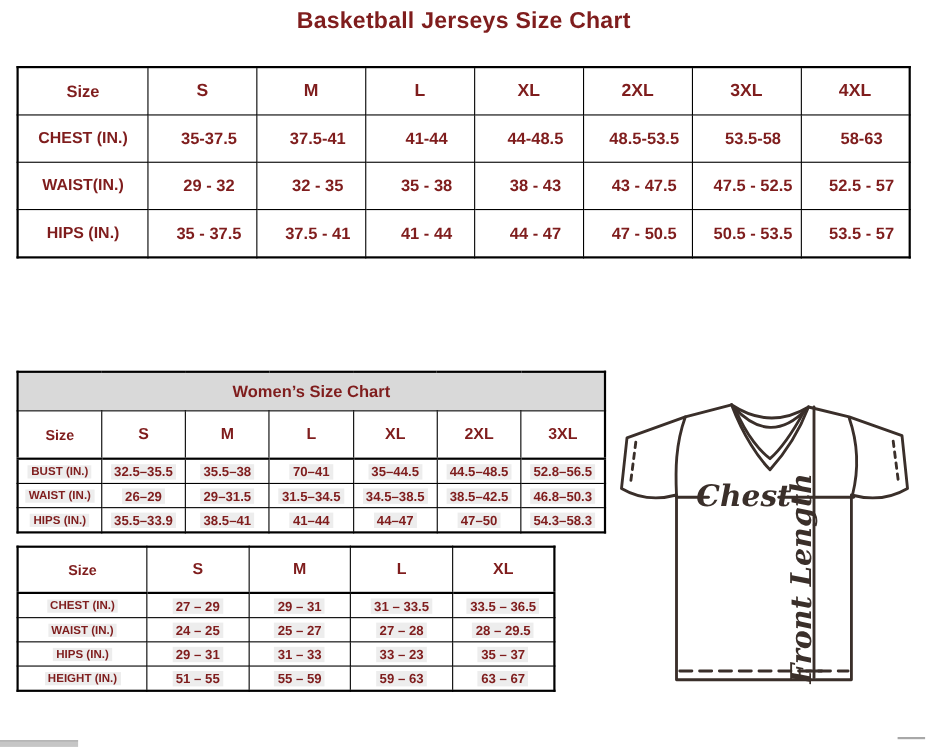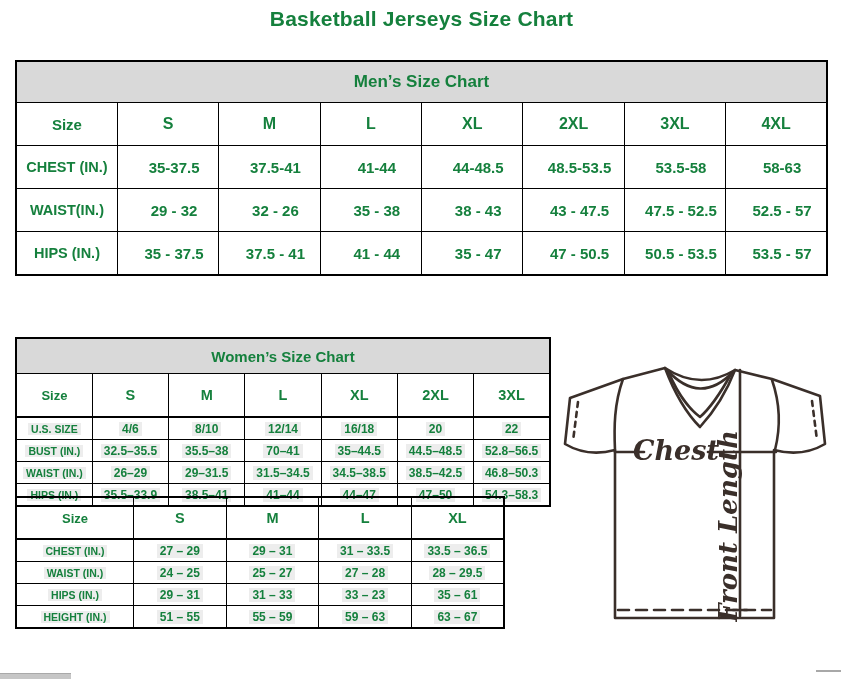--- a/index.html
+++ b/index.html
@@ -5,7 +5,7 @@
   html,body { margin:0; padding:0; background:#fff; }
   .page {
     position:relative; width:843px; height:679px; background:#ffffff;
-    font-family:"Liberation Sans", sans-serif; color:#15803d; overflow:hidden;
+    font-family:"Liberation Sans", sans-serif; color:#7f1d1d; overflow:hidden;
   }
   .title {
     position:absolute; left:0; top:7px; width:100%;

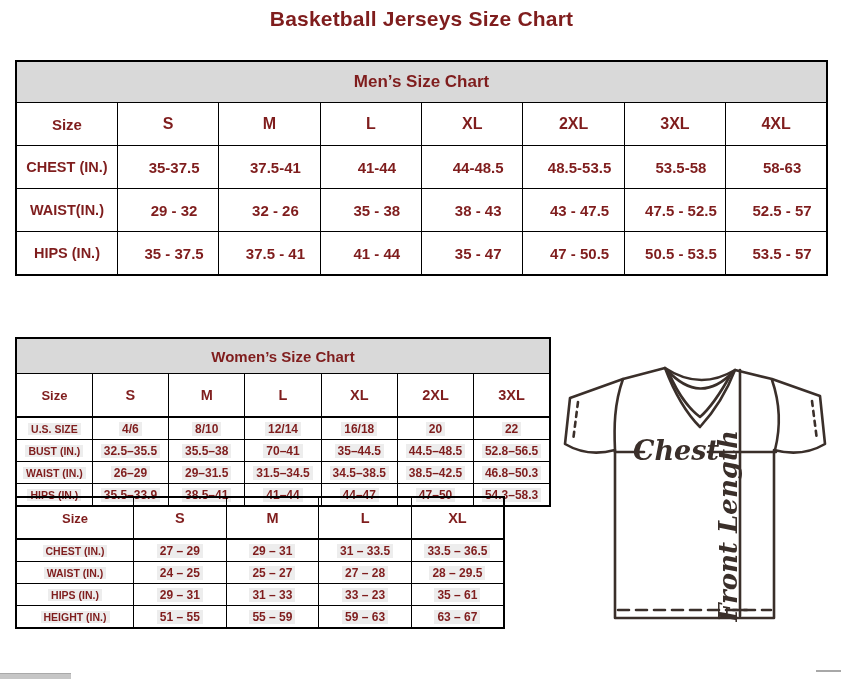--- a/index.html
+++ b/index.html
@@ -73,9 +73,6 @@
   <div class="tblwrap mens">
       <table>
         <thead>
-          <tr class="band">
-            <th colspan="8">Men’s Size Chart</th>
-          </tr>
           <tr class="cols">
             <th>Size</th>
             <th>S</th>

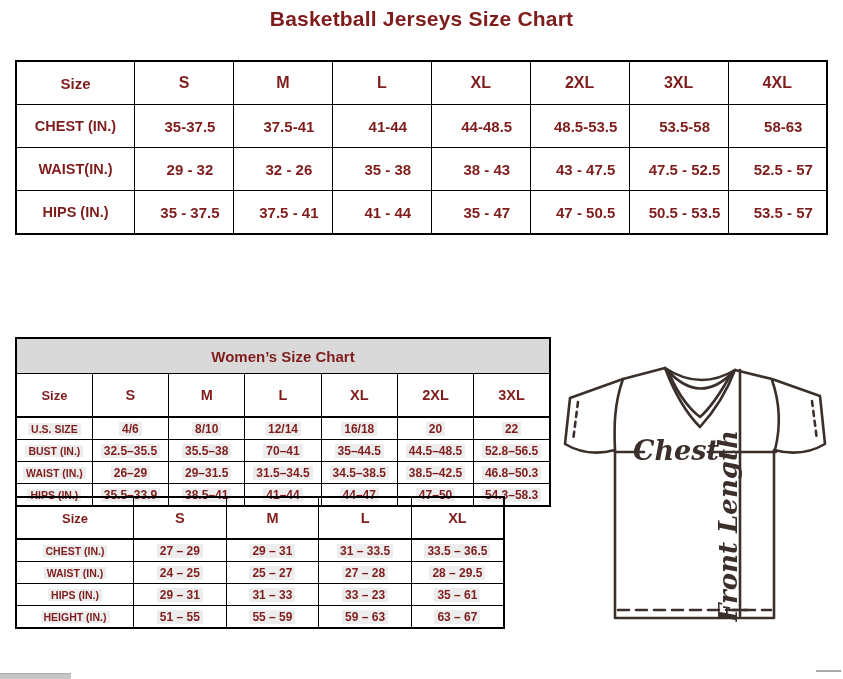--- a/index.html
+++ b/index.html
@@ -98,7 +98,7 @@
           <tr>
             <th><span>WAIST(IN.)</span></th>
             <td><span>29 - 32</span></td>
-            <td><span>32 - 26</span></td>
+            <td><span>32 - 35</span></td>
             <td><span>35 - 38</span></td>
             <td><span>38 - 43</span></td>
             <td><span>43 - 47.5</span></td>

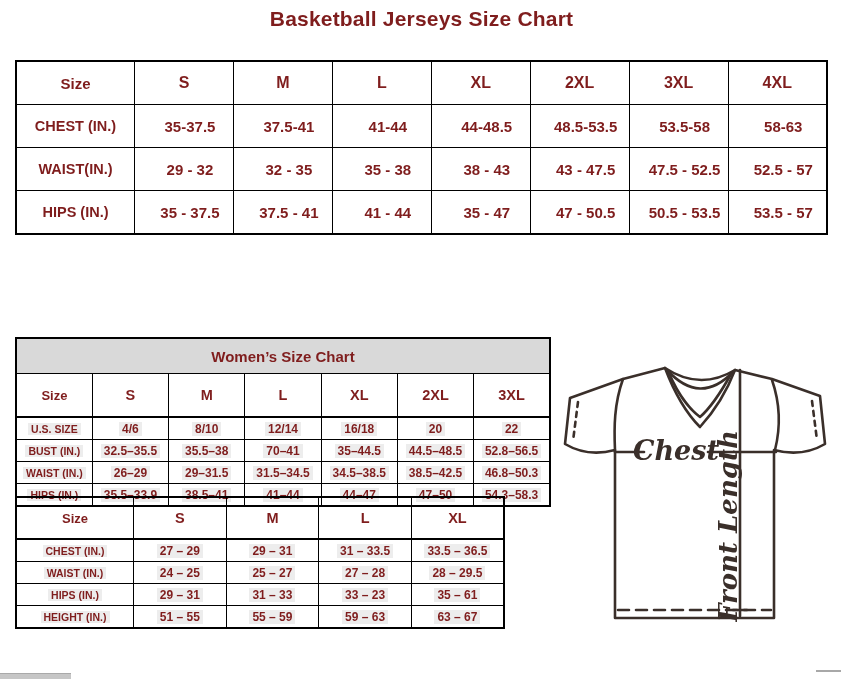--- a/index.html
+++ b/index.html
@@ -110,7 +110,7 @@
             <td><span>35 - 37.5</span></td>
             <td><span>37.5 - 41</span></td>
             <td><span>41 - 44</span></td>
-            <td><span>35 - 47</span></td>
+            <td><span>44 - 47</span></td>
             <td><span>47 - 50.5</span></td>
             <td><span>50.5 - 53.5</span></td>
             <td><span>53.5 - 57</span></td>

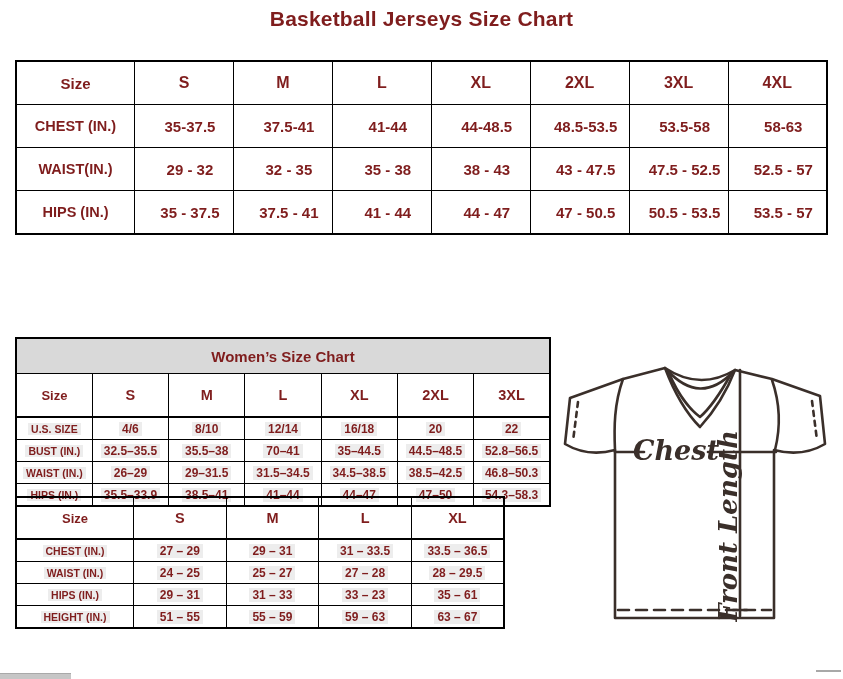--- a/index.html
+++ b/index.html
@@ -135,15 +135,6 @@
           </tr>
         </thead>
         <tbody>
-          <tr>
-            <th><span>U.S. SIZE</span></th>
-            <td><span>4/6</span></td>
-            <td><span>8/10</span></td>
-            <td><span>12/14</span></td>
-            <td><span>16/18</span></td>
-            <td><span>20</span></td>
-            <td><span>22</span></td>
-          </tr>
           <tr>
             <th><span>BUST (IN.)</span></th>
             <td><span>32.5–35.5</span></td>

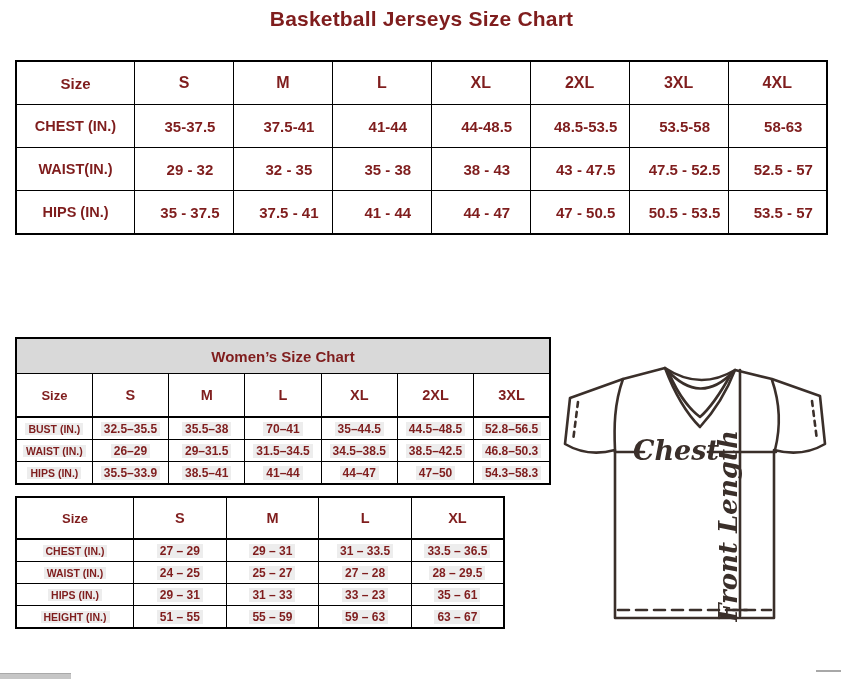--- a/index.html
+++ b/index.html
@@ -196,7 +196,7 @@
             <td><span>29 – 31</span></td>
             <td><span>31 – 33</span></td>
             <td><span>33 – 23</span></td>
-            <td><span>35 – 61</span></td>
+            <td><span>35 – 37</span></td>
           </tr>
           <tr>
             <th><span>HEIGHT (IN.)</span></th>

